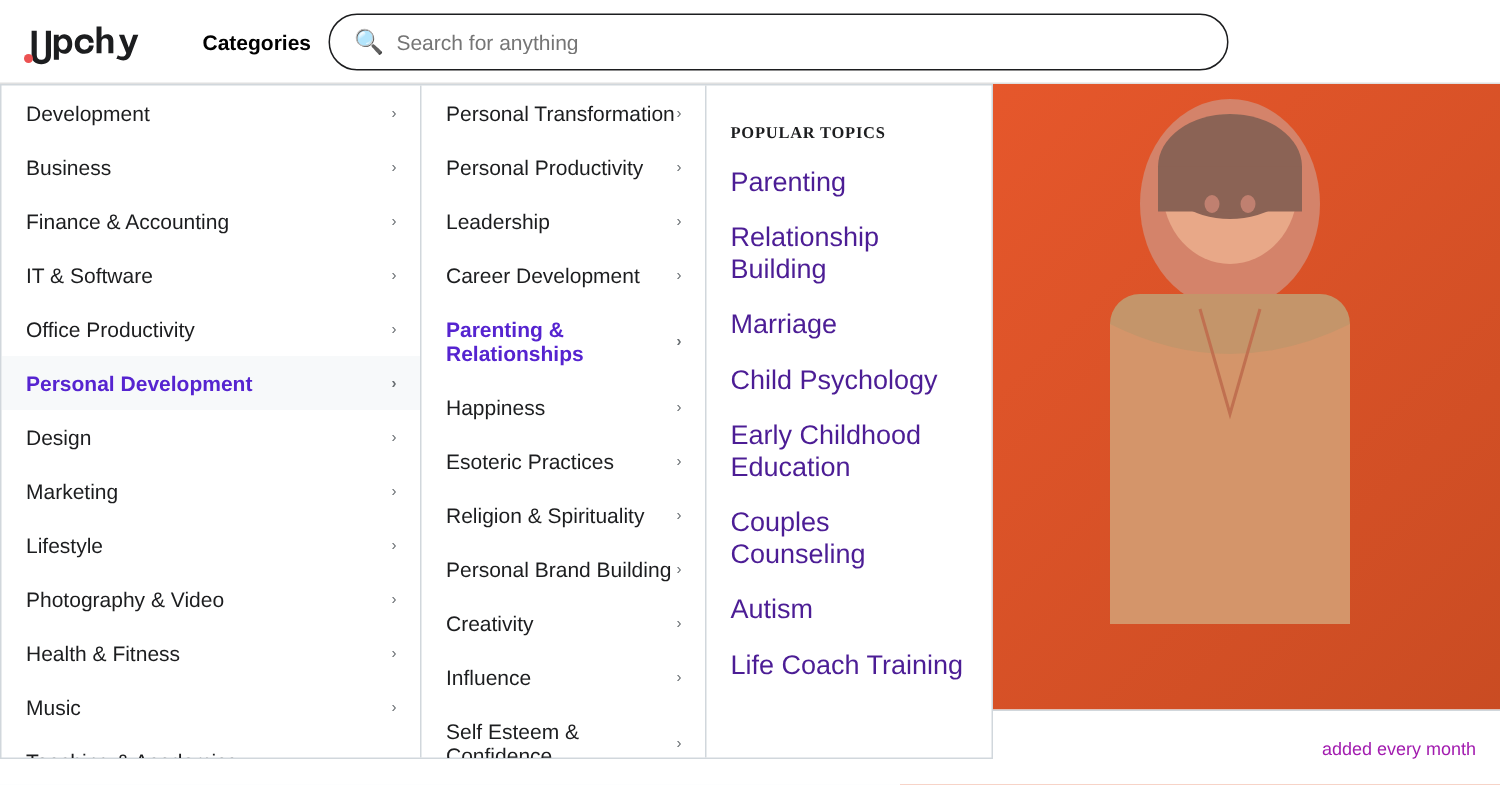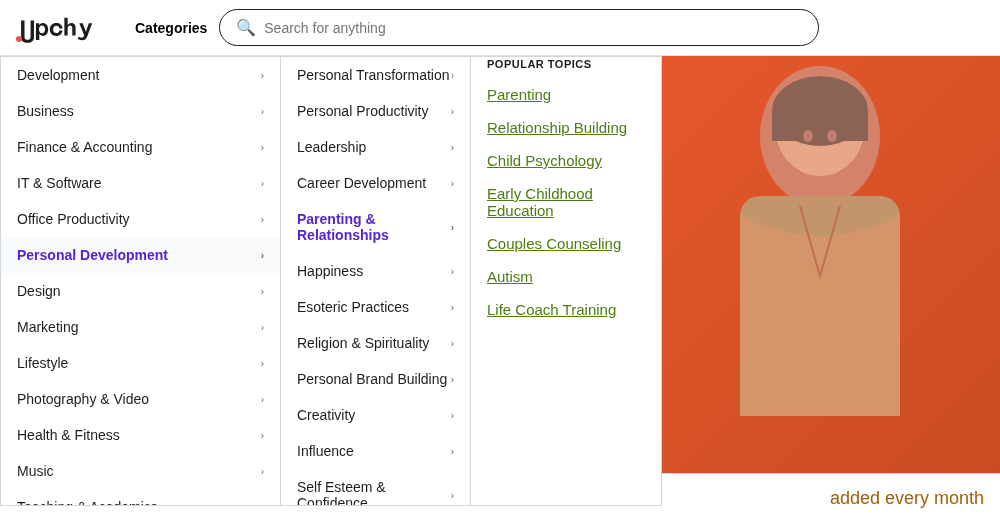--- a/index.html
+++ b/index.html
@@ -118,9 +118,10 @@
       font-size: 11px;
       font-weight: 700;
       color: #1c1d1f;
-      padding: 1px 16px 8px;
+      padding: 26px 16px 8px;
       text-transform: uppercase;
       letter-spacing: 0.5px;
+      font-family: Liberation Serif, serif;
     }
     .col-right .topic-item {
       display: block;

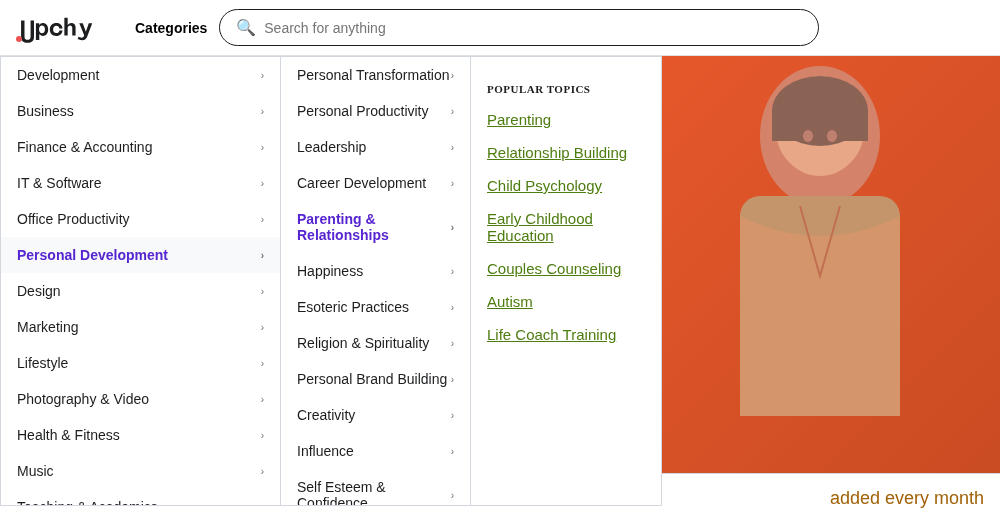--- a/index.html
+++ b/index.html
@@ -126,10 +126,9 @@
     .col-right .topic-item {
       display: block;
       padding: 8px 16px;
-      font-size: 15px;
-      color: #4d7c0f;
-      cursor: pointer;
-      text-decoration: underline;
+      font-size: 18px;
+      color: #4c1d95;
+      cursor: pointer;
     }
 
     

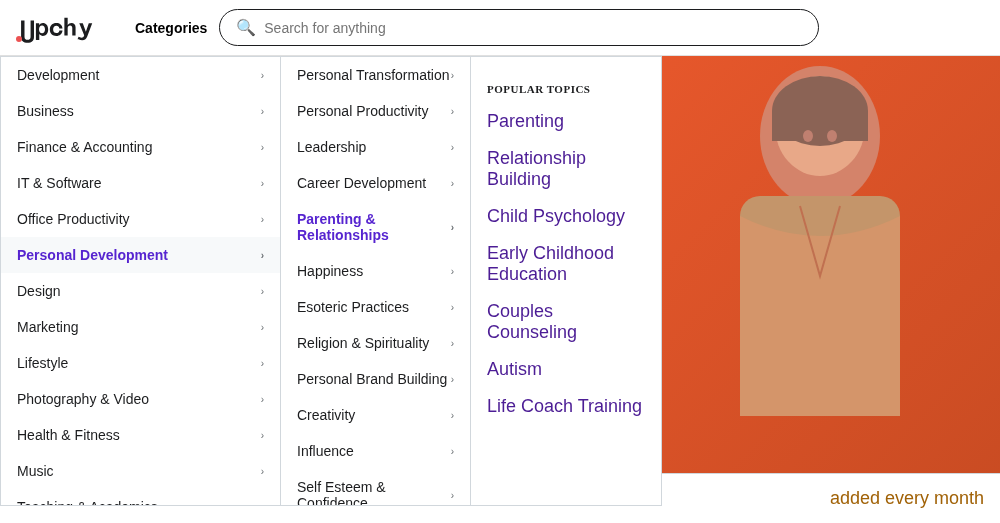--- a/index.html
+++ b/index.html
@@ -315,6 +315,7 @@
       <div class="popular-header">Popular topics</div>
       <a class="topic-item">Parenting</a>
       <a class="topic-item">Relationship Building</a>
+      <a class="topic-item">Marriage</a>
       <a class="topic-item">Child Psychology</a>
       <a class="topic-item">Early Childhood Education</a>
       <a class="topic-item">Couples Counseling</a>

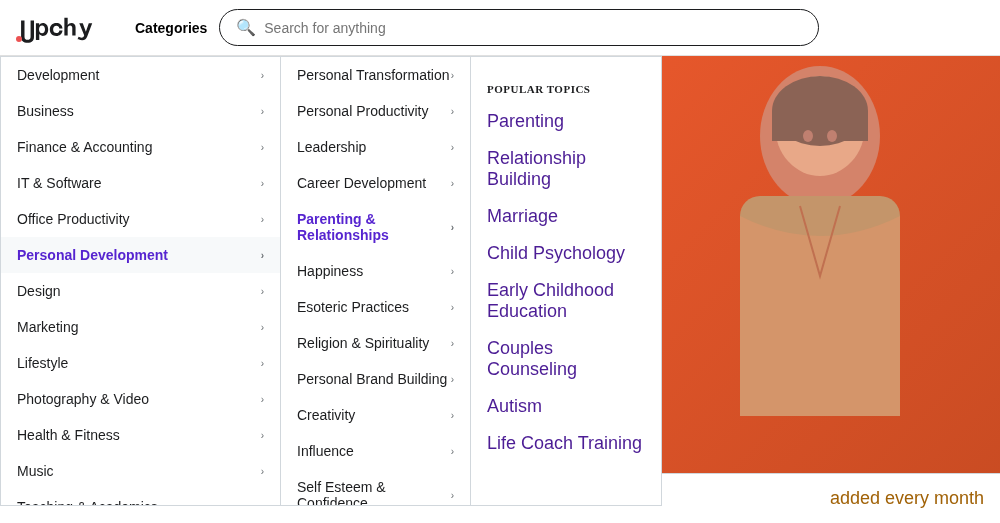--- a/index.html
+++ b/index.html
@@ -354,7 +354,7 @@
   <span style="font-size:13px;color:#1c1d1f;margin-right:8px;">Learners are viewing</span>
   <div class="tab-item">Certification</div>
   <div class="tab-item">Drawing</div>
-  <span style="font-size:18px;color:#a16207;margin-left:auto;">added every month</span>
+  <span style="font-size:12px;color:#a21caf;margin-left:auto;">added every month</span>
 </div>
 
 </body></html>

